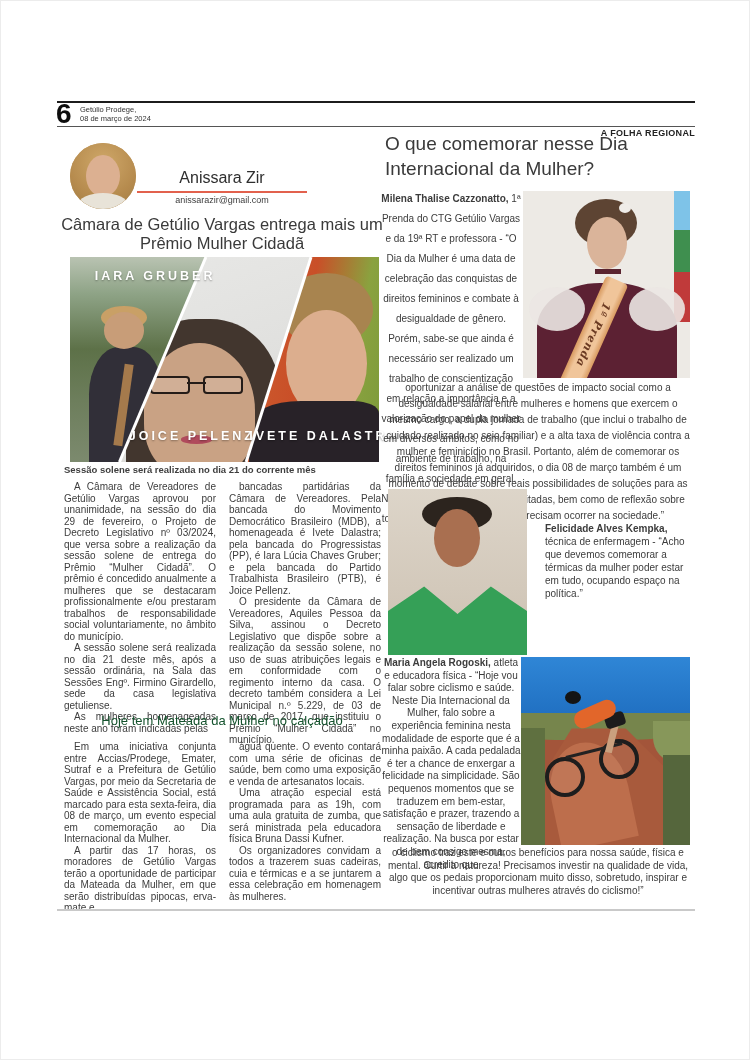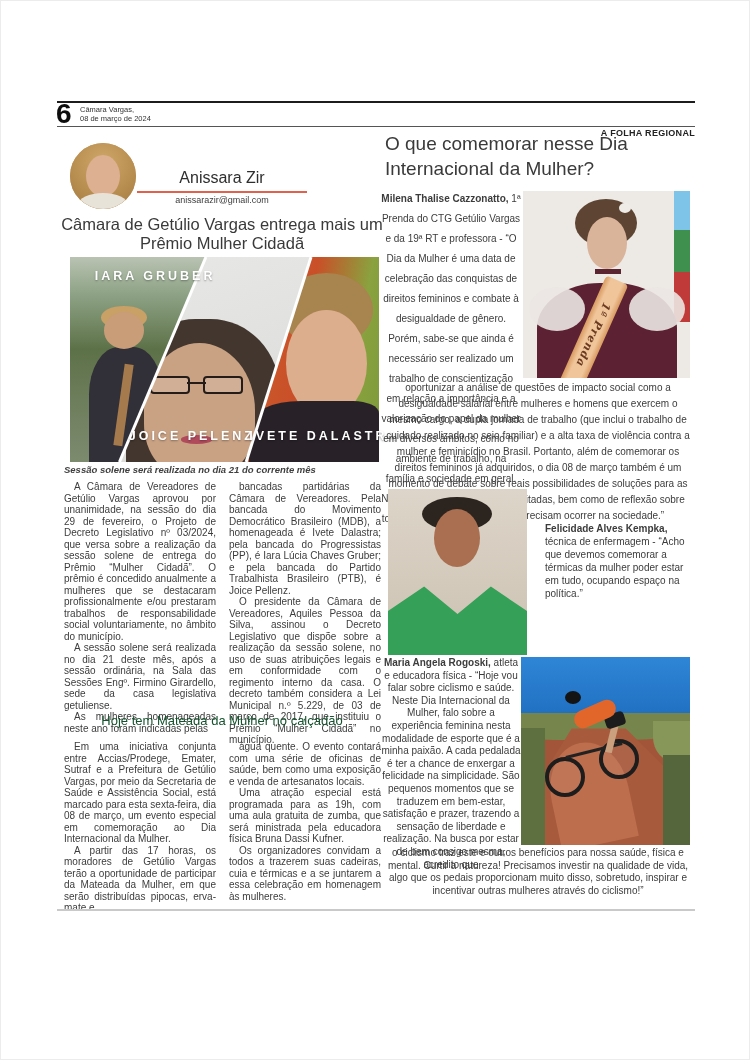--- a/index.html
+++ b/index.html
@@ -130,7 +130,7 @@
   <div class="rule-top"></div>
   <div class="pagenum">6</div>
   <div class="dateblock">
-    <div>Câmara Vargas,</div>
+    <div>Getúlio Prodege,</div>
     <div>08 de março de 2024</div>
   </div>
   <div class="masthead">A FOLHA REGIONAL</div>

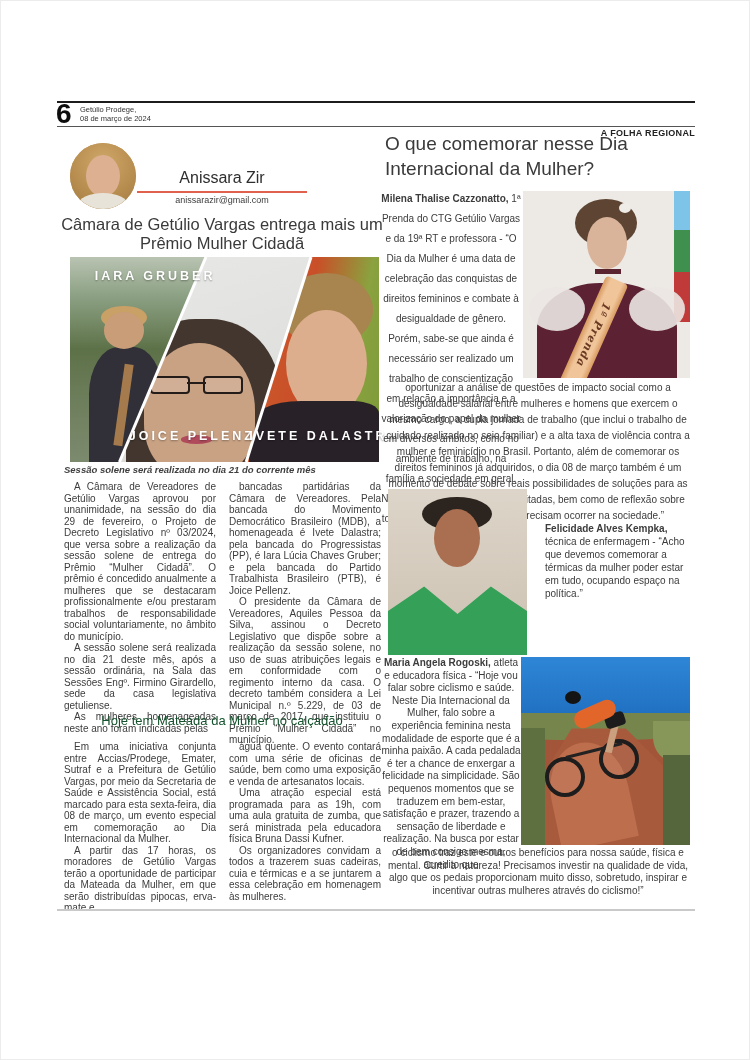--- a/index.html
+++ b/index.html
@@ -57,7 +57,7 @@
   .tag-iara  { left:8%;  top:6%; }
   .tag-joice { left:19%; top:84%; }
   .tag-ivete { left:58%; top:84%; }
-  .caption { position:absolute; left:64px; top:464px; width:320px; font-size:9.5px; font-weight:bold; font-style:italic; color:#3f3f3f; }
+  .caption { position:absolute; left:64px; top:464px; width:320px; font-size:9.5px; font-weight:bold; color:#3f3f3f; }
 
   .bodycols { position:absolute; display:flex; gap:13px; }
   .body1 { left:64px; top:481px; width:318px; }

